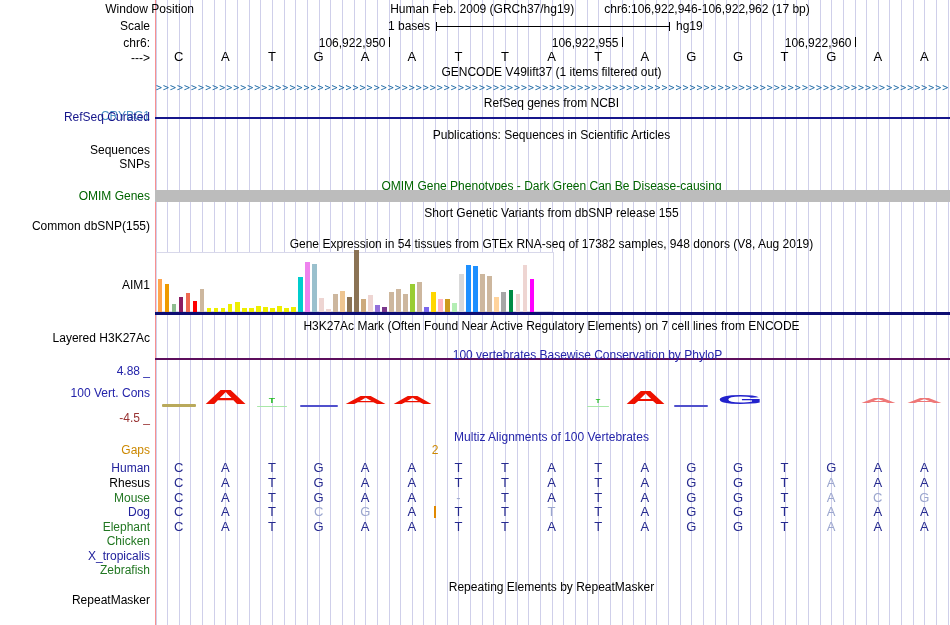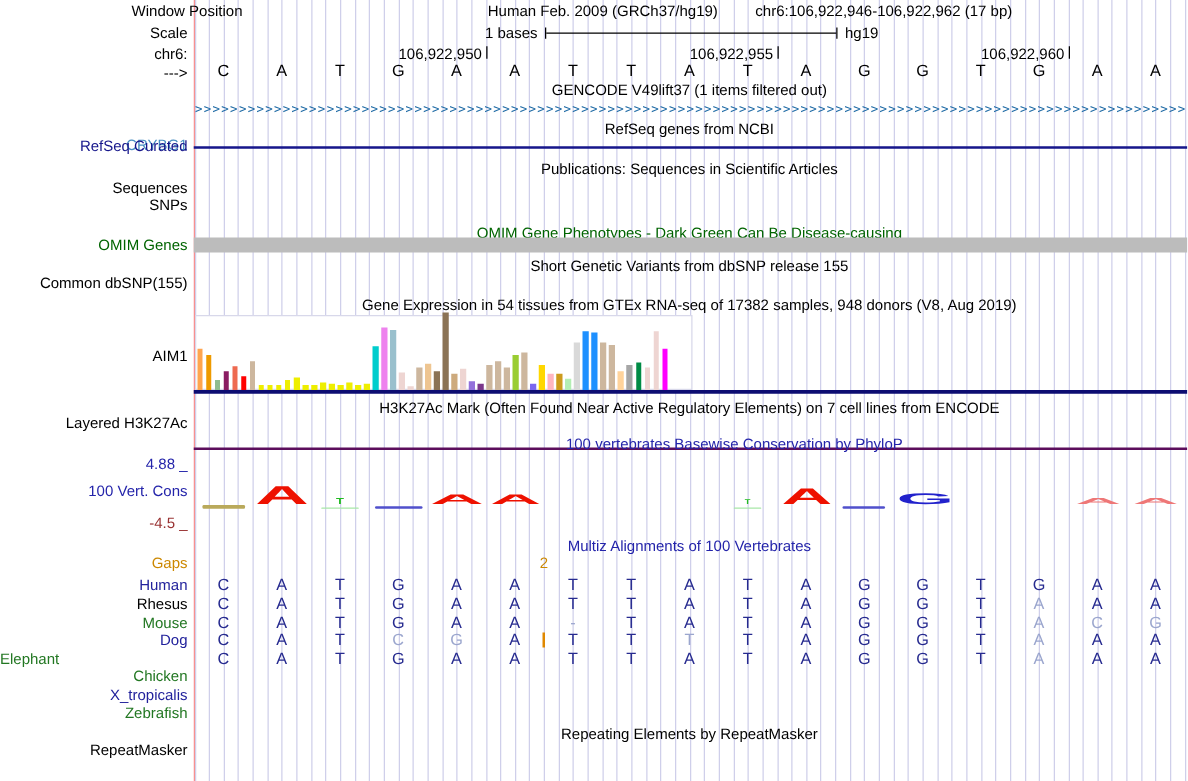--- a/index.html
+++ b/index.html
@@ -339,7 +339,7 @@
       <div style="position: absolute; left: 854.5px; top: 505px; width: 46.6px; text-align: center; font-size: 13px; line-height: 14px; color: rgb(38, 42, 143);">A</div>
       <div style="position: absolute; left: 901.1px; top: 505px; width: 46.6px; text-align: center; font-size: 13px; line-height: 14px; color: rgb(38, 42, 143);">A</div>
       <div style="position: absolute; left: 434.1px; top: 506px; width: 2px; height: 12px; background: rgb(224, 136, 0);"></div>
-      <div style="position: absolute; left: 0px; top: 519.5px; width: 150px; text-align: left; line-height: 14px; color: rgb(34, 119, 34);">Elephant</div>
+      <div style="position: absolute; left: 0px; top: 519.5px; width: 150px; text-align: right; line-height: 14px; color: rgb(34, 119, 34);">Elephant</div>
       <div style="position: absolute; left: 155.5px; top: 519.5px; width: 46.6px; text-align: center; font-size: 13px; line-height: 14px; color: rgb(38, 42, 143);">C</div>
       <div style="position: absolute; left: 202.1px; top: 519.5px; width: 46.6px; text-align: center; font-size: 13px; line-height: 14px; color: rgb(38, 42, 143);">A</div>
       <div style="position: absolute; left: 248.7px; top: 519.5px; width: 46.6px; text-align: center; font-size: 13px; line-height: 14px; color: rgb(38, 42, 143);">T</div>

